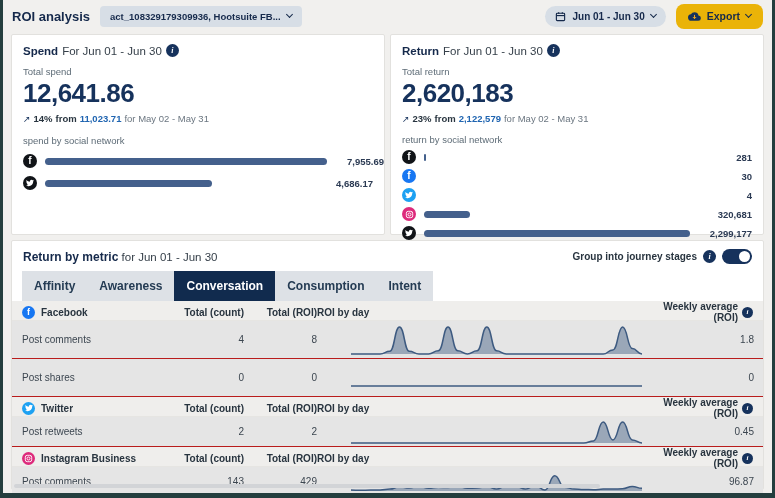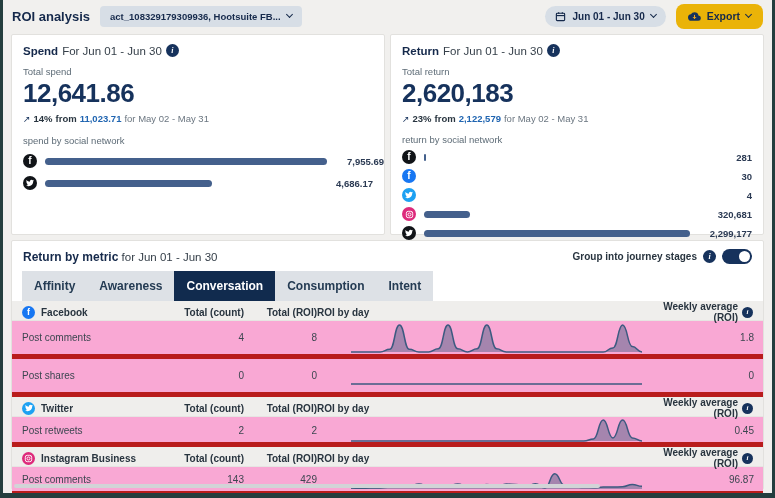--- a/index.html
+++ b/index.html
@@ -72,7 +72,7 @@
   .tbl { margin-top:0; }
   .row { display:grid; grid-template-columns:155px 67px 73px 1fr 110px; align-items:center; padding:0 10px; }
   .sec-row { background:#efeeec; height:20px; font-weight:bold; color:#28343f; border-bottom:1px solid #e6e5e2; }
-  .data-row { background:#f9a8d4; border-bottom:5px solid #b91c1c; color:#3c4650; }
+  .data-row { background:#e5e5e5; border-bottom:1px solid #b91c1c; color:#3c4650; }
   .r38 { height:38px; } .r30 { height:30px; } .r29 { height:29px; }
   .c-name { display:flex; align-items:center; gap:6px; }
   .c-count,.c-roi,.c-week { text-align:right; }

